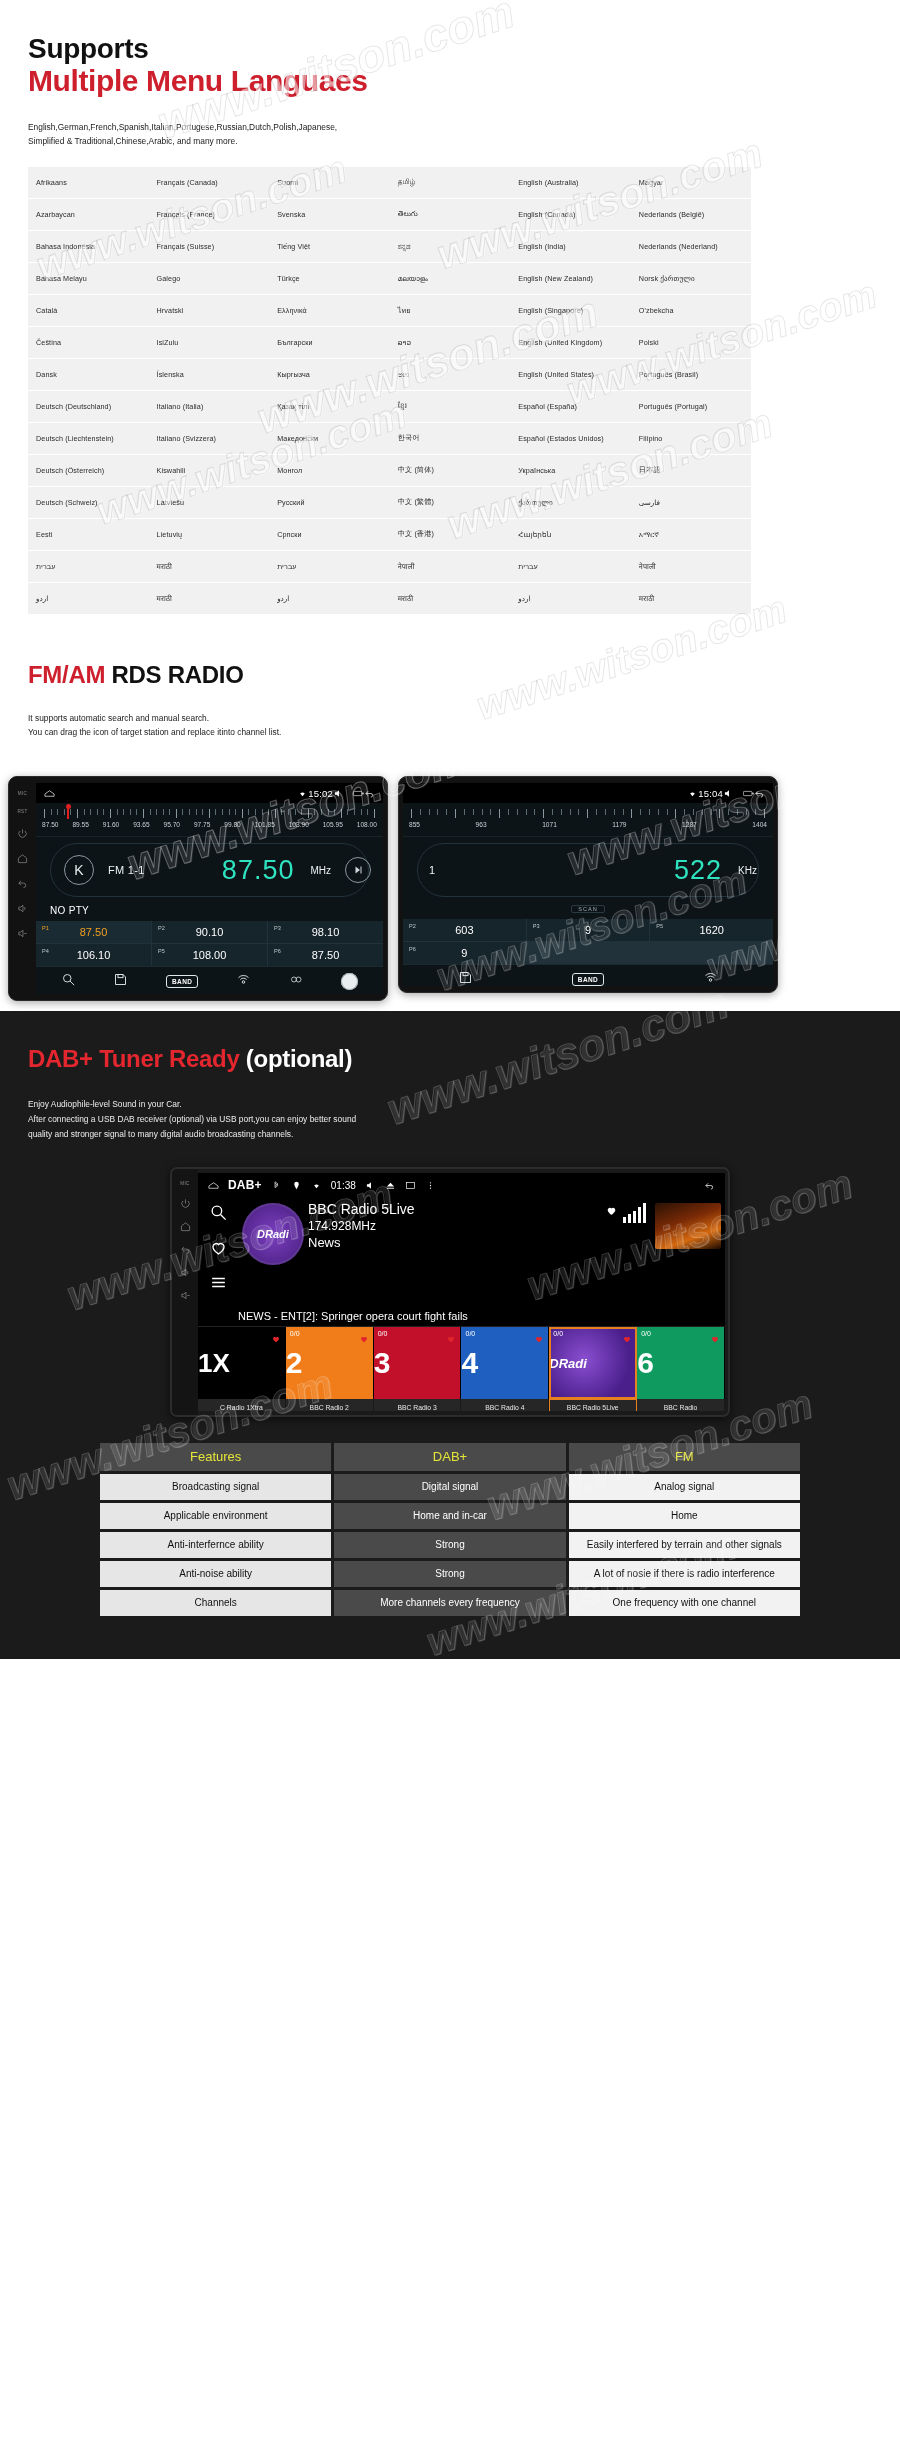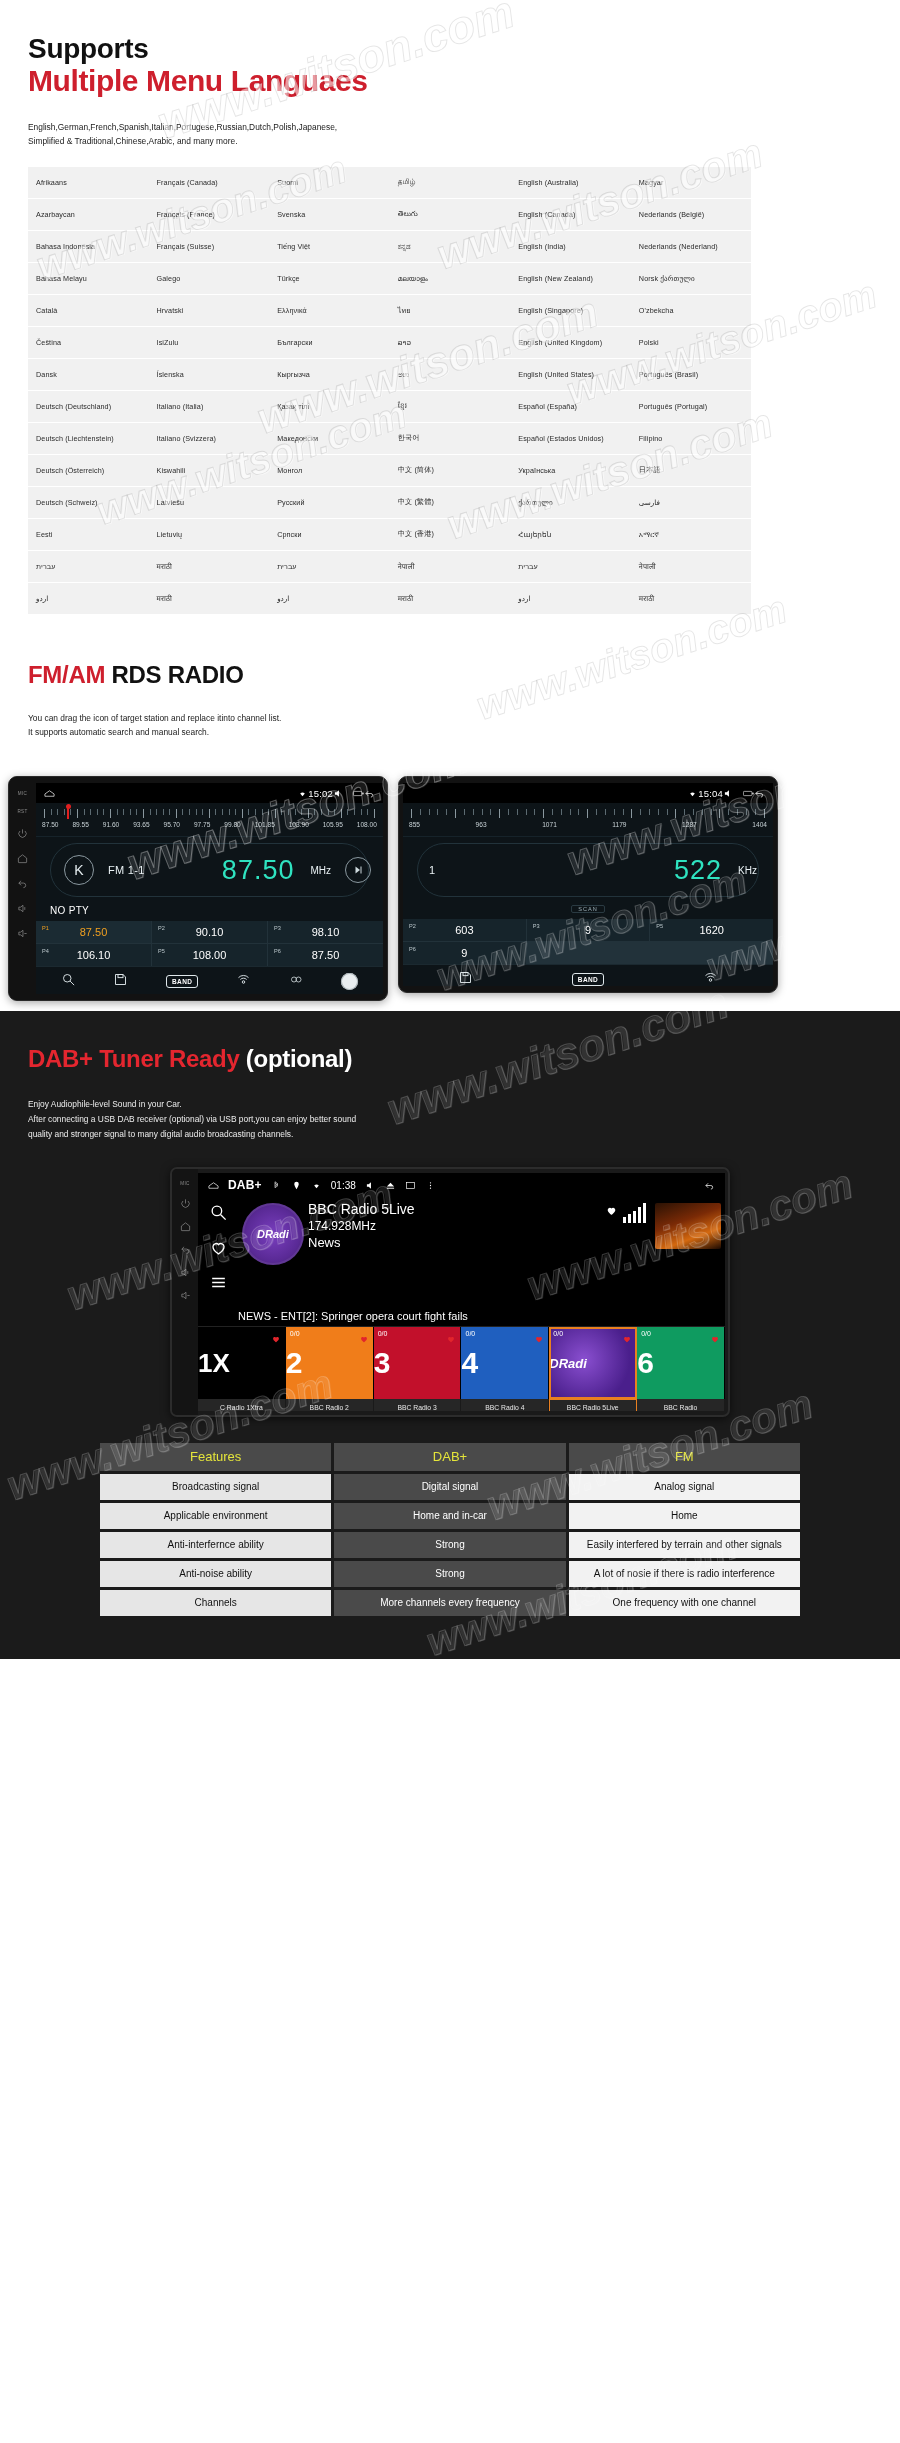--- a/index.html
+++ b/index.html
@@ -402,8 +402,8 @@
       <span class="red">FM/AM</span><span class="blk"> RDS RADIO</span>
     </h2>
     <div class="fm-desc">
+      <div>It supports automatic search and manual search.</div>
       <div>You can drag the icon of target station and replace itinto channel list.</div>
-      <div>It supports automatic search and manual search.</div>
     </div>
   </section>
 

